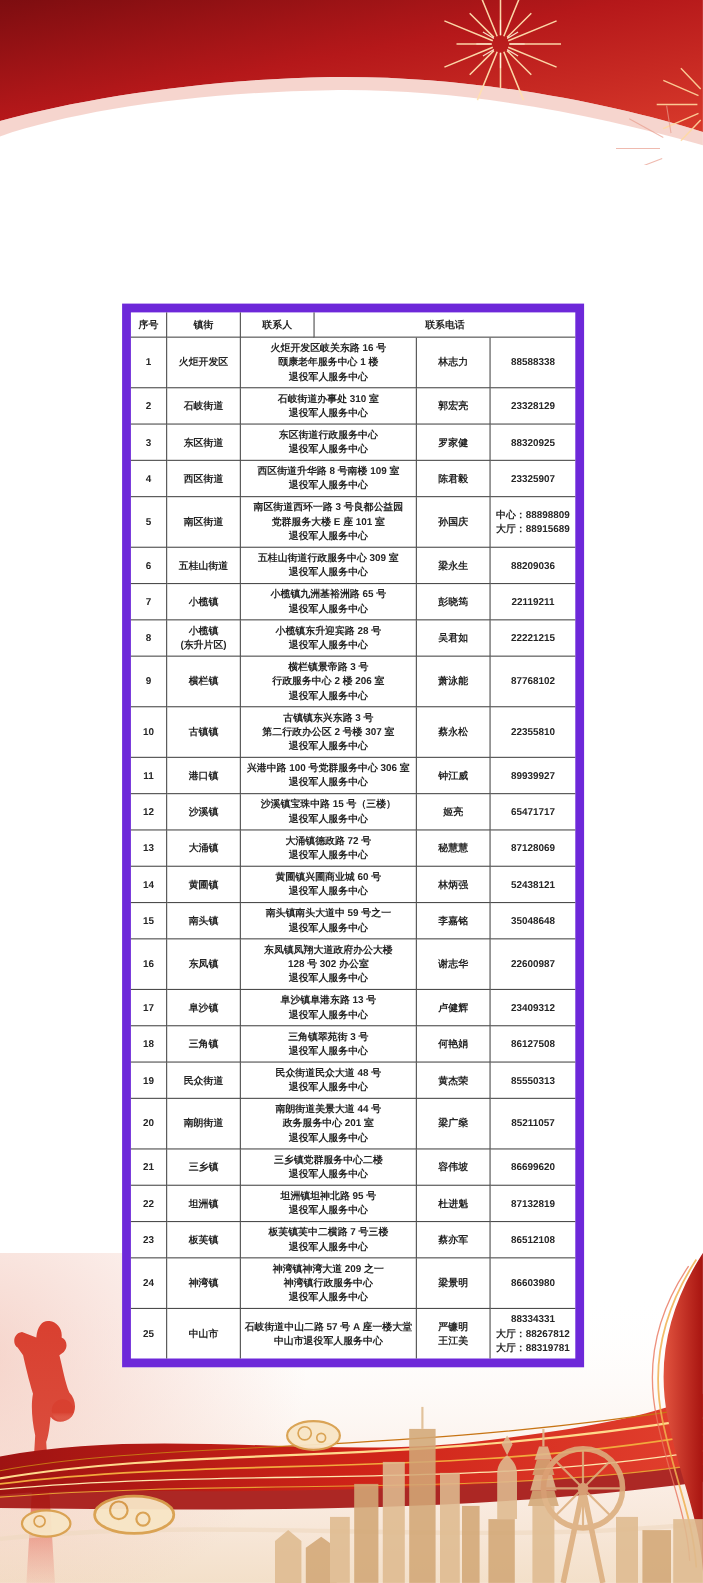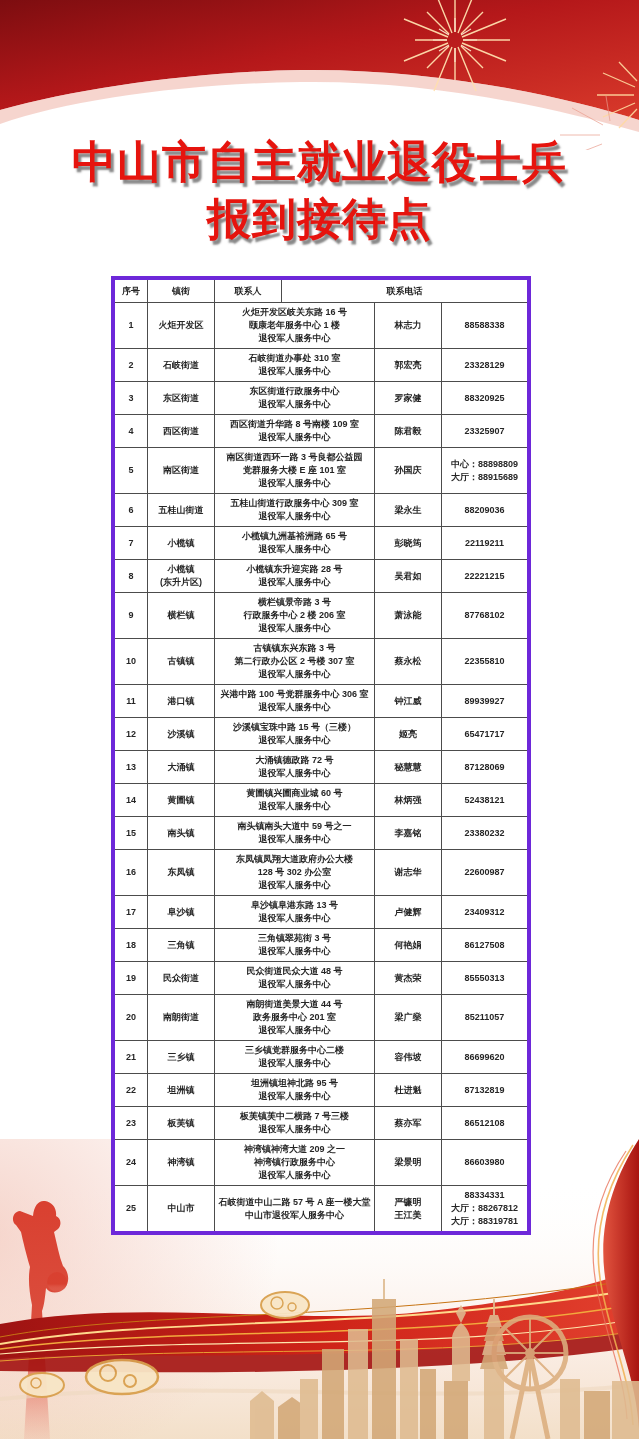--- a/index.html
+++ b/index.html
@@ -68,10 +68,6 @@
     </g>
   </svg>
 
-  <div class="poster-title">
-    <div>中山市自主就业退役士兵</div>
-    <div>报到接待点</div>
-  </div>
 
   <div class="table">
     <div class="tr thead">

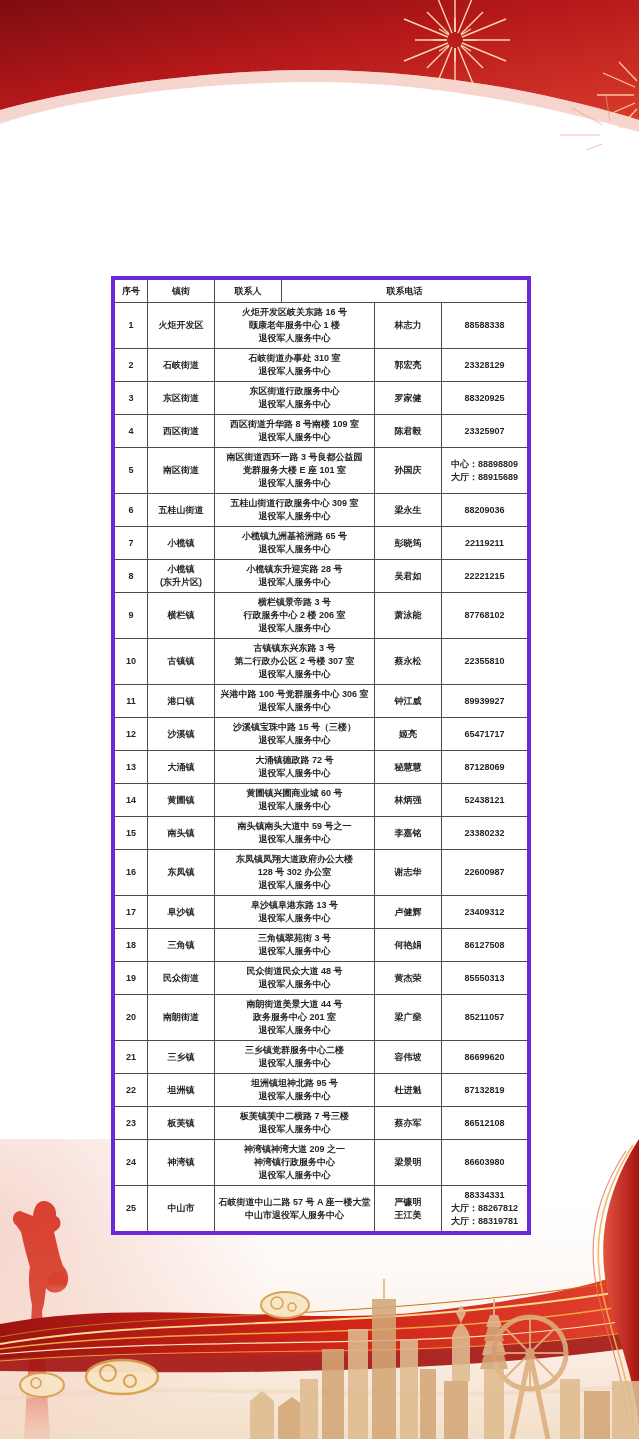--- a/index.html
+++ b/index.html
@@ -18,7 +18,7 @@
   }
   .table{
     position:absolute;top:276px;left:111px;width:420px;z-index:3;
-    background:#fff;border:4px solid #6d28d9;box-sizing:border-box;
+    background:#fff;border:8px solid #6d28d9;box-sizing:border-box;
     font-size:9px;font-weight:700;color:#262626;
   }
   .tr{display:flex;}

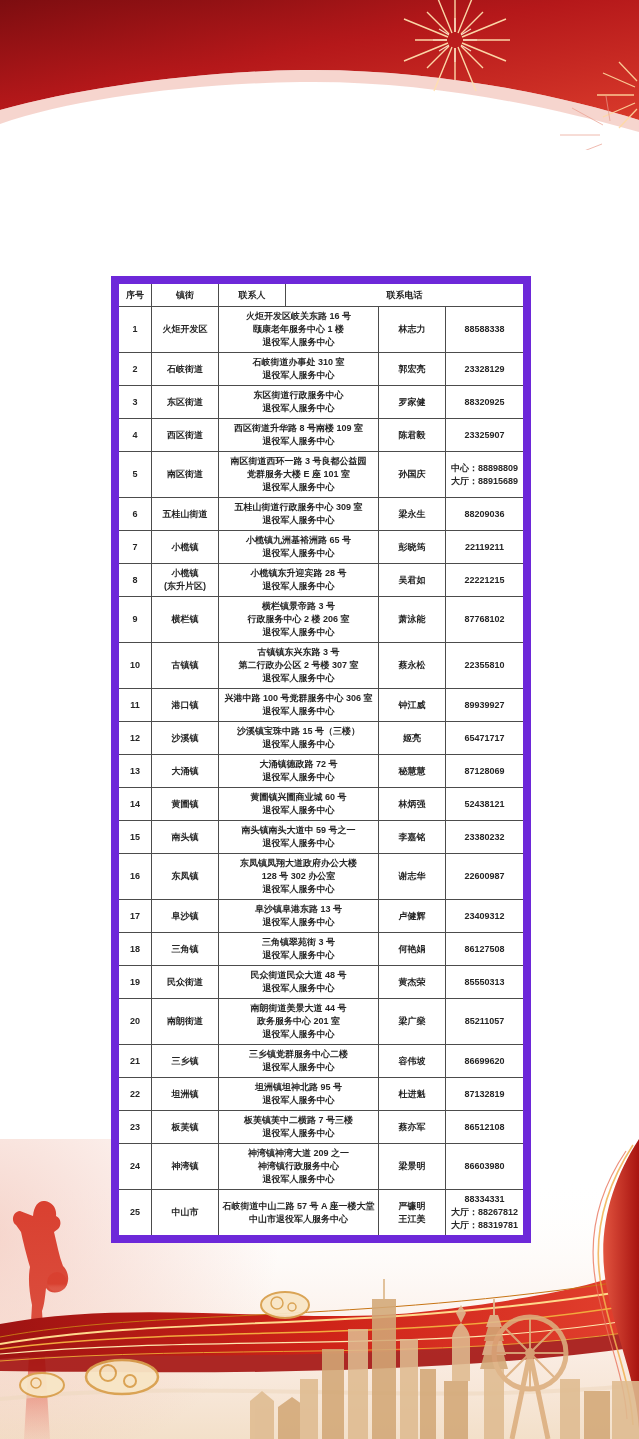--- a/index.html
+++ b/index.html
@@ -372,7 +372,7 @@
             <div class="line">李嘉铭</div>
           </div>
       <div class="td c-phone">
-            <div class="line">23380232</div>
+            <div class="line">35048648</div>
           </div>
     </div>
 

